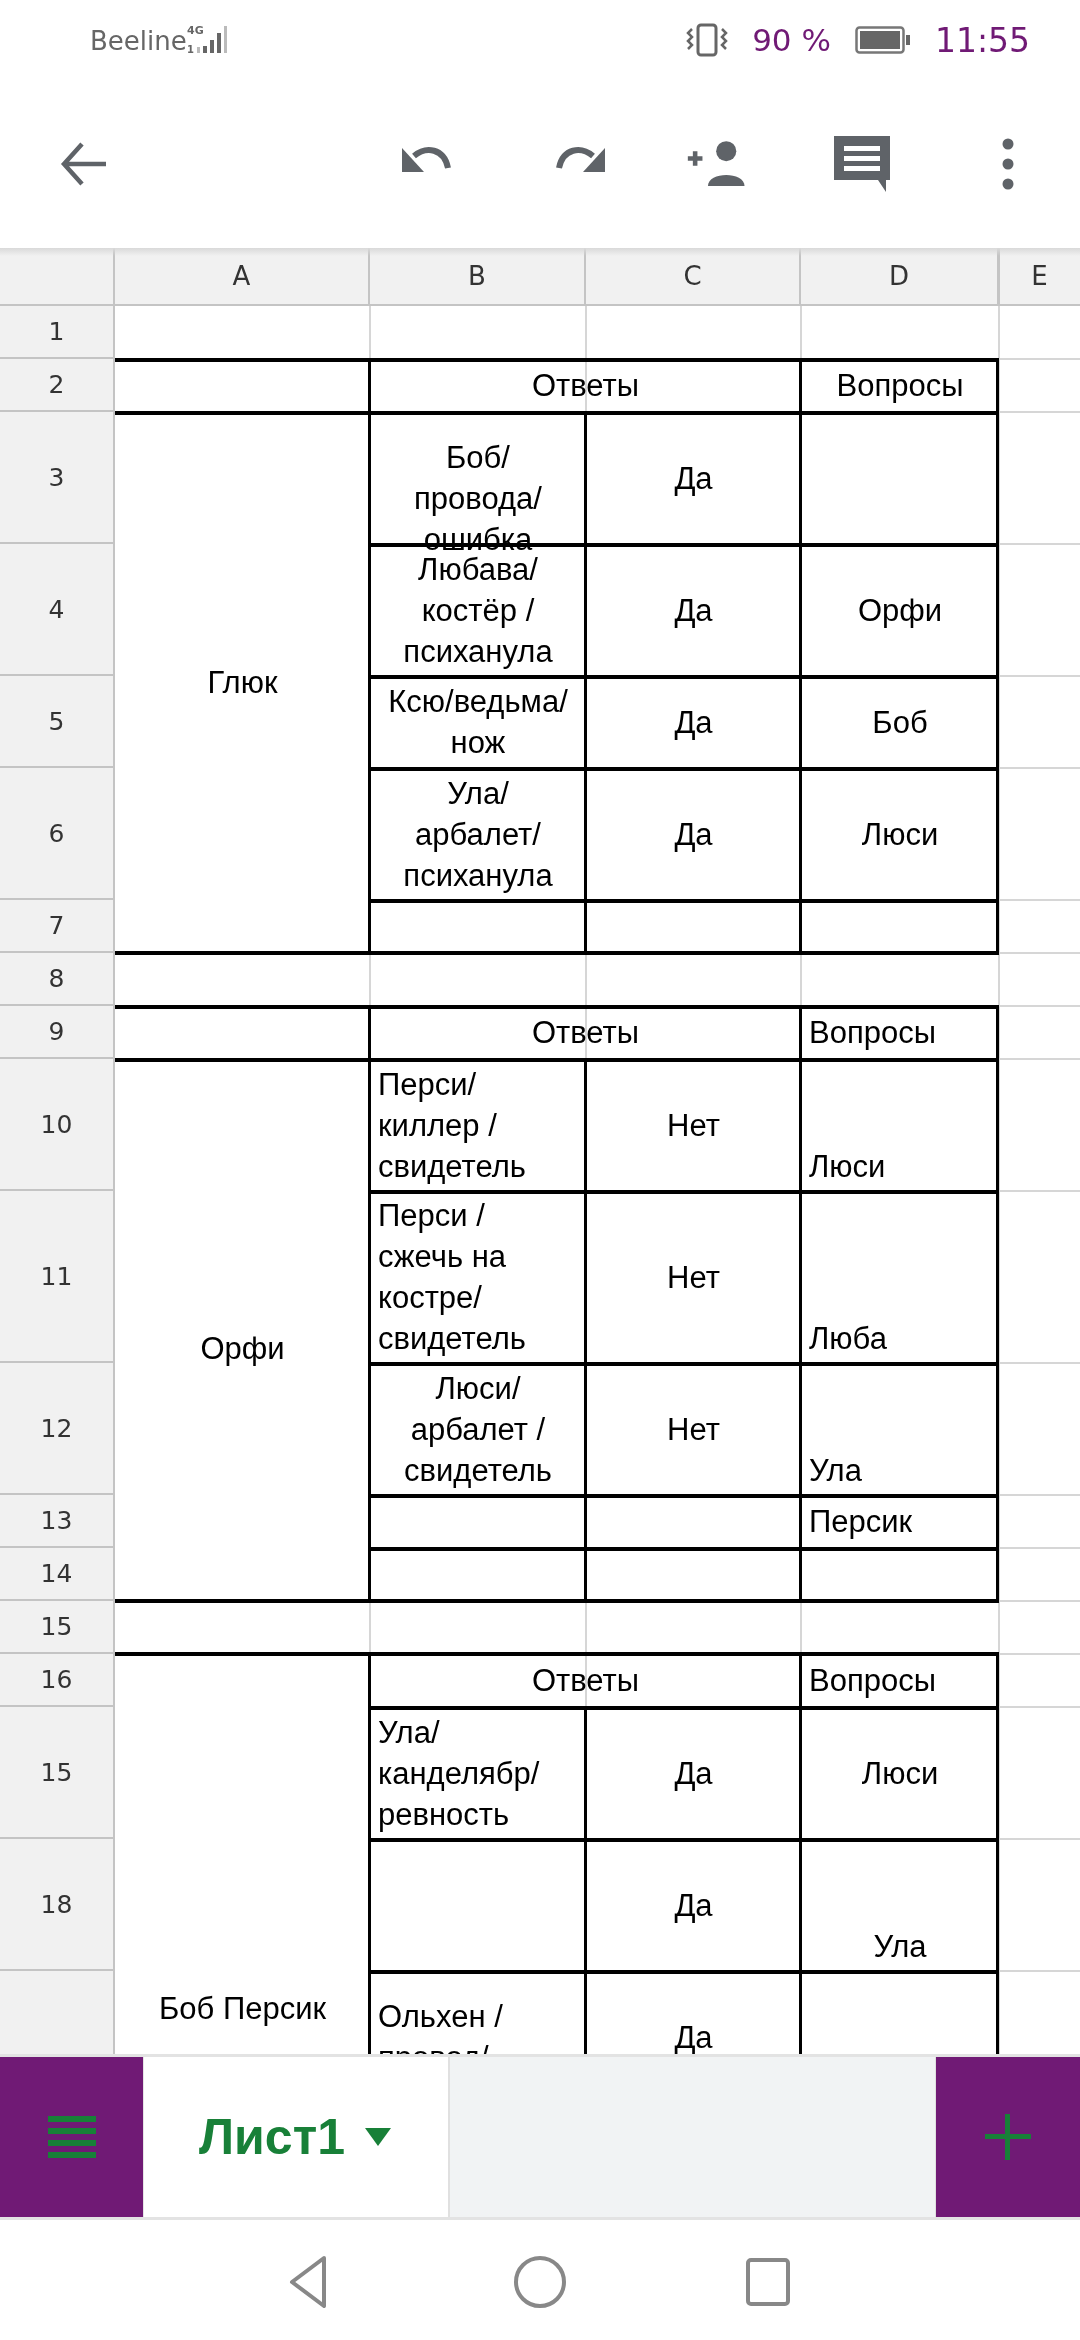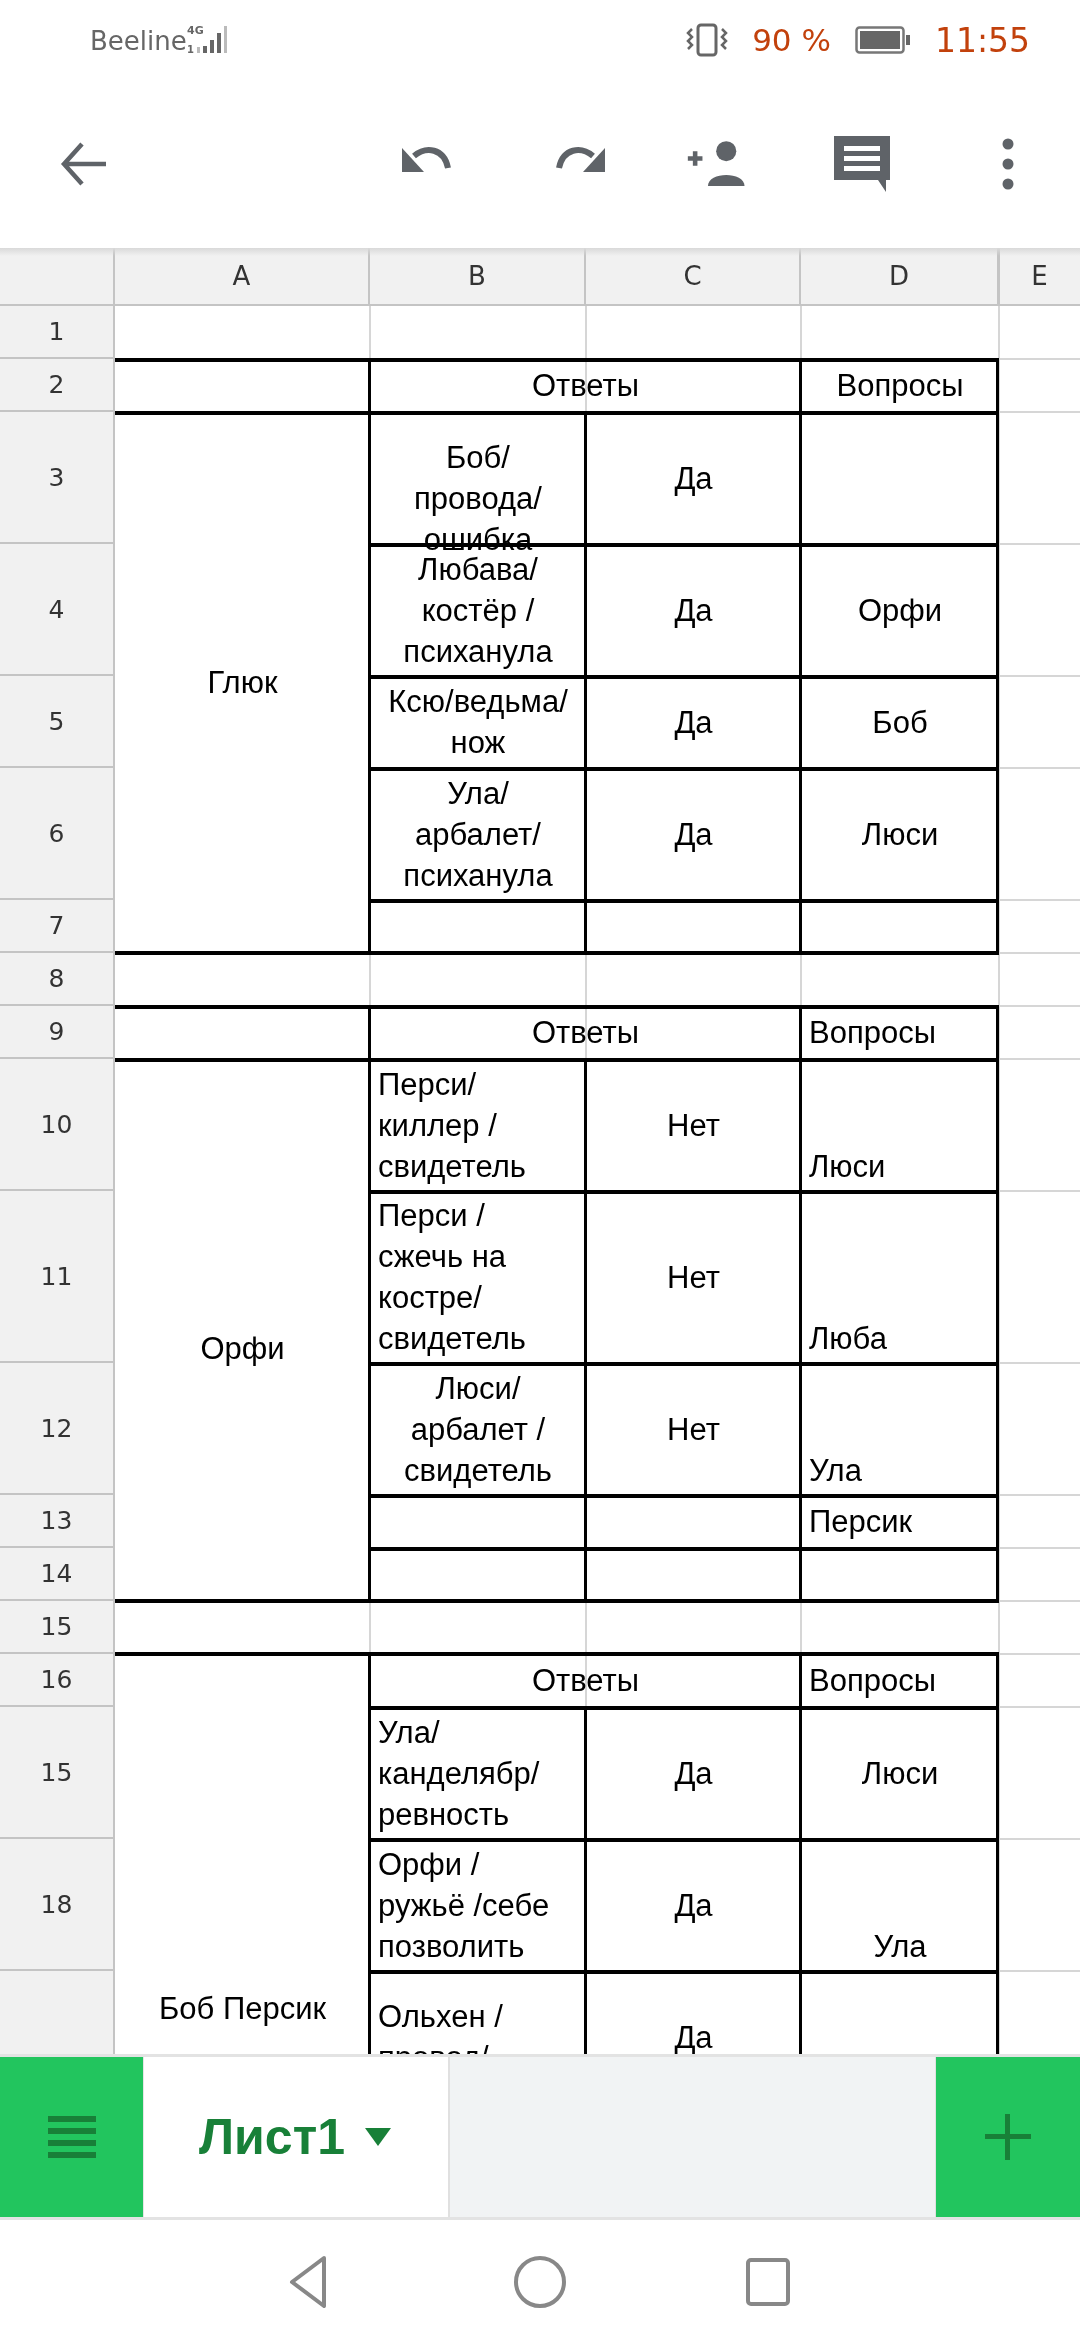--- a/index.html
+++ b/index.html
@@ -10,7 +10,7 @@
   .statusbar { position: absolute; left: 0; top: 0; width: 1080px; height: 82px; color: #666; }
   .carrier { position: absolute; left: 90px; top: 26px; font-size: 26px; font-family: "DejaVu Sans", sans-serif; color: #666; }
   .net { position: absolute; left: 183px; top: 22px; width: 50px; height: 34px; }
-  .status-right { position: absolute; right: 50px; top: 18px; height: 44px; display: flex; align-items: center; gap: 24px; font-size: 33px; color: #c2410c; font-family: "DejaVu Sans", sans-serif; }
+  .status-right { position: absolute; right: 50px; top: 18px; height: 44px; display: flex; align-items: center; gap: 24px; font-size: 33px; color: #701a75; font-family: "DejaVu Sans", sans-serif; }
   .status-right .pct { font-size: 31px; }
 
   

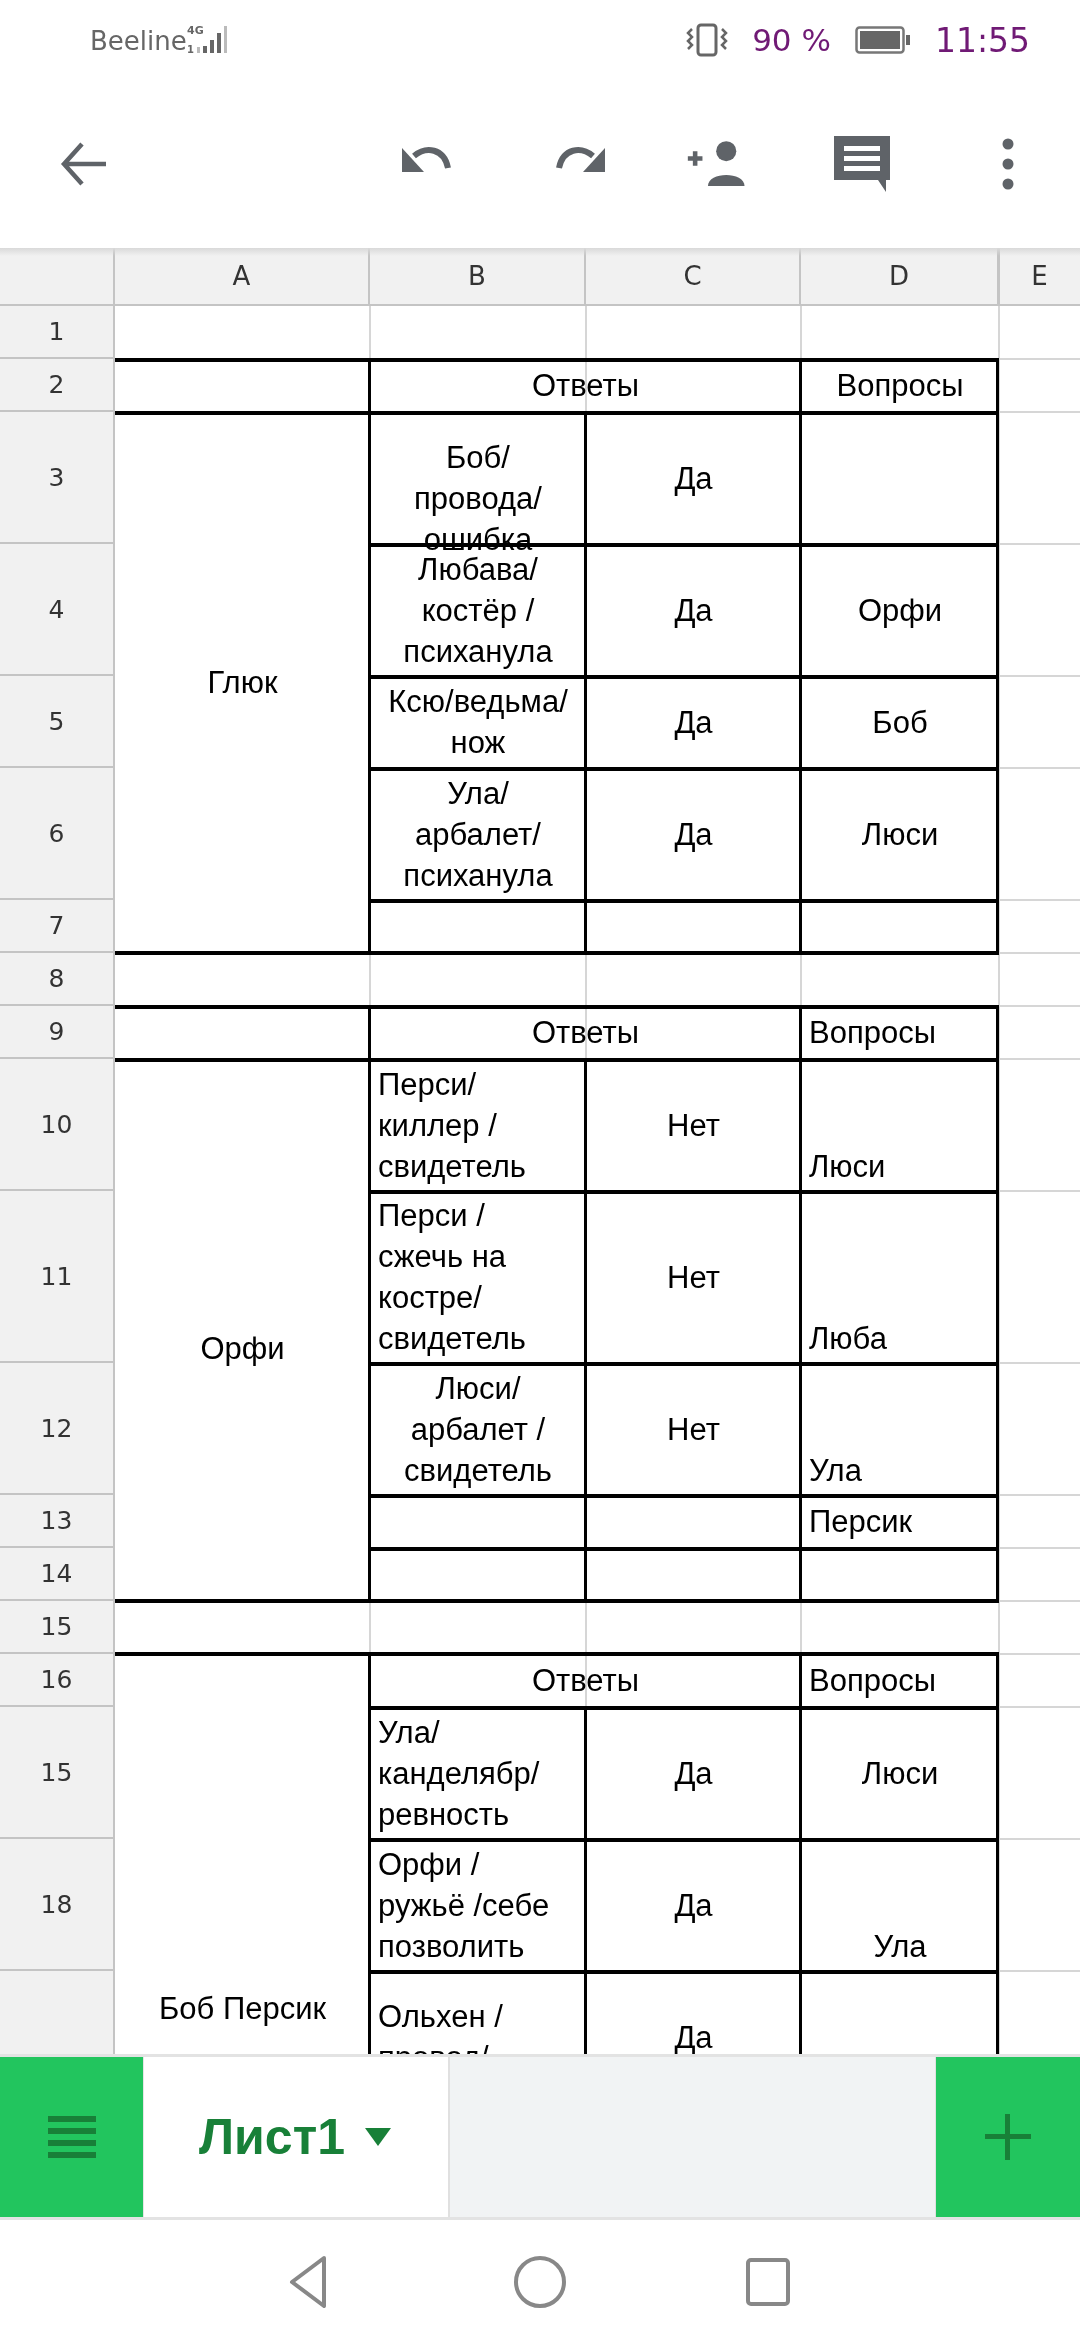--- a/index.html
+++ b/index.html
@@ -255,9 +255,6 @@
     <div class="cell center" style="left:586px;top:1459px;width:215px;height:132px;">Да</div>
     <div class="cell center" style="left:801px;top:1459px;width:198px;height:132px;">Люси</div>
 
-    <div class="cell left" style="left:370px;top:1591px;width:216px;height:132px;">Орфи /
-ружьё /себе
-позволить</div>
     <div class="cell center" style="left:586px;top:1591px;width:215px;height:132px;">Да</div>
     <div class="cell center bottom" style="left:801px;top:1591px;width:198px;height:132px;">Ула</div>
 

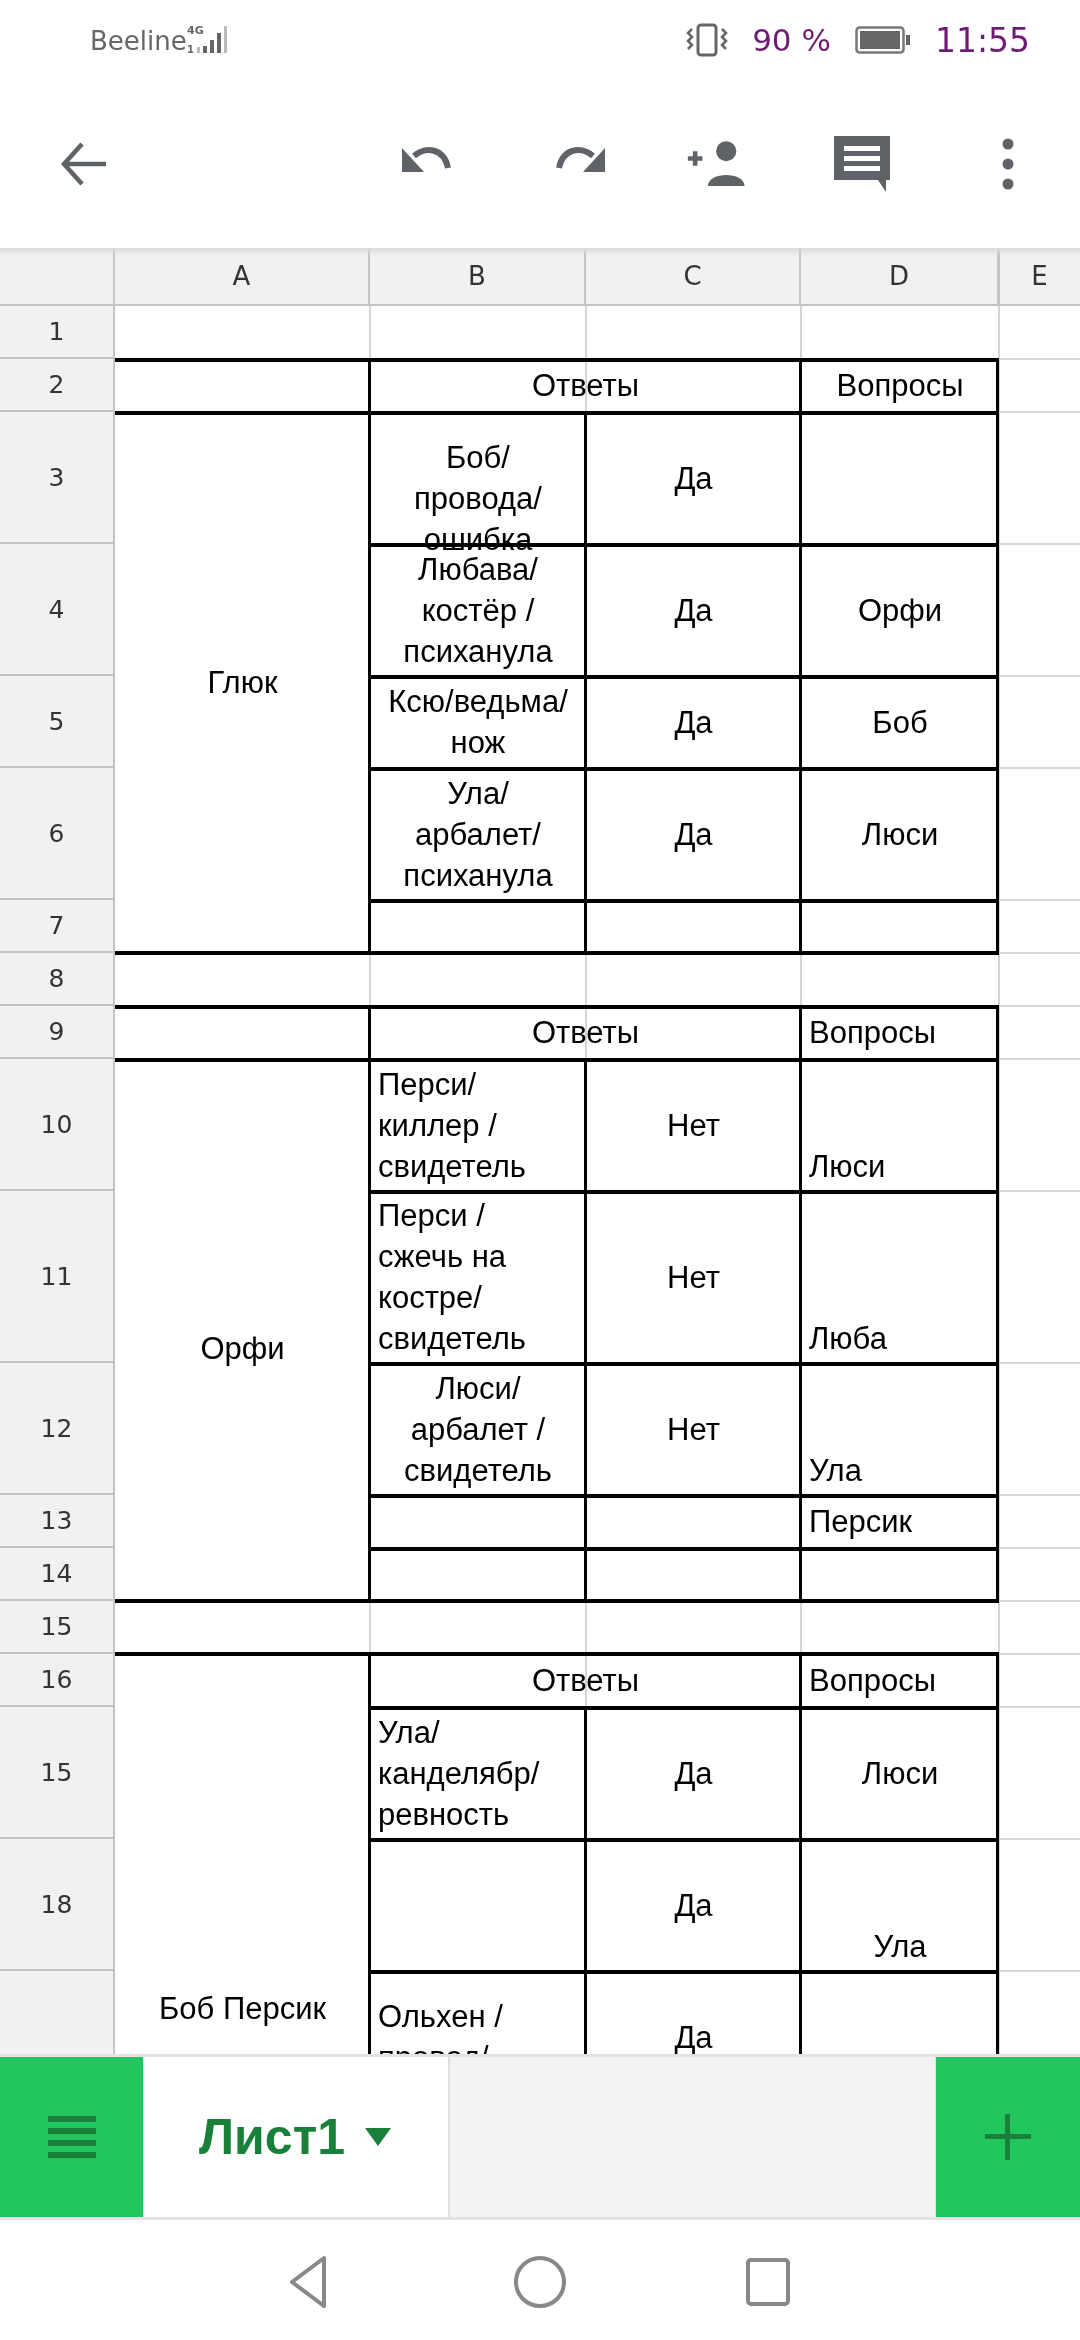--- a/index.html
+++ b/index.html
@@ -31,7 +31,7 @@
   .bord { position: absolute; background: #000; }
 
   
-  .sheetbar { position: absolute; left: 0; top: 2054px; width: 1080px; height: 166px; background: #22c55e; border-top: 3px solid #e3e3e3; border-bottom: 3px solid #e3e3e3; }
+  .sheetbar { position: absolute; left: 0; top: 2054px; width: 1080px; height: 166px; background: #701a75; border-top: 3px solid #e3e3e3; border-bottom: 3px solid #e3e3e3; }
   .sheet-list-btn { position: absolute; left: 0; top: 0; width: 144px; height: 160px; border-right: 1px solid #e5e5e5; display: flex; align-items: center; justify-content: center; }
   .sheet-tab { position: absolute; left: 144px; top: 0; width: 304px; height: 160px; background: #fff; display: flex; align-items: center; justify-content: center; gap: 18px; color: #188038; font-size: 50px; font-weight: bold; }
   .sheet-empty { position: absolute; left: 448px; top: 0; width: 488px; height: 160px; background: #f1f3f4; border-left: 2px solid #e0e0e0; border-right: 1px solid #e0e0e0; }

